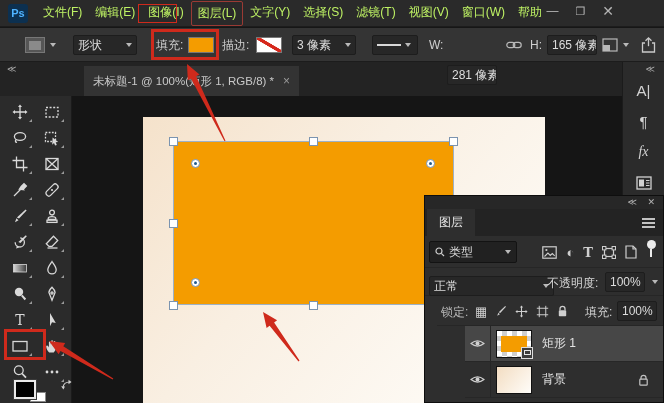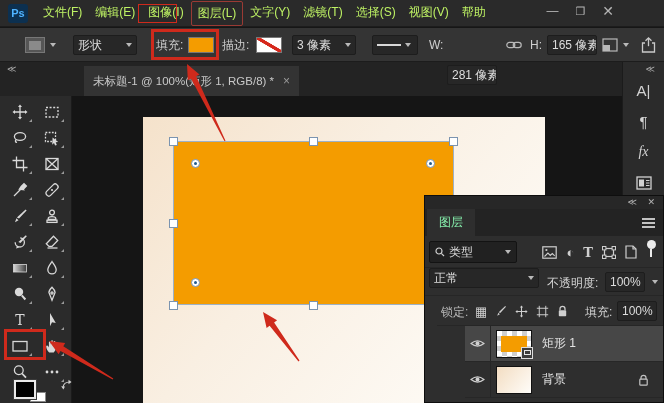--- a/index.html
+++ b/index.html
@@ -119,8 +119,8 @@
       <span class="menu-item">图像(I)</span>
       <span class="menu-item hl">图层(L)</span>
       <span class="menu-item">文字(Y)</span>
+      <span class="menu-item">选择(S)</span>
       <span class="menu-item">滤镜(T)</span>
-      <span class="menu-item">选择(S)</span>
       <span class="menu-item">视图(V)</span>
       <span class="menu-item">帮助</span>
     </div>

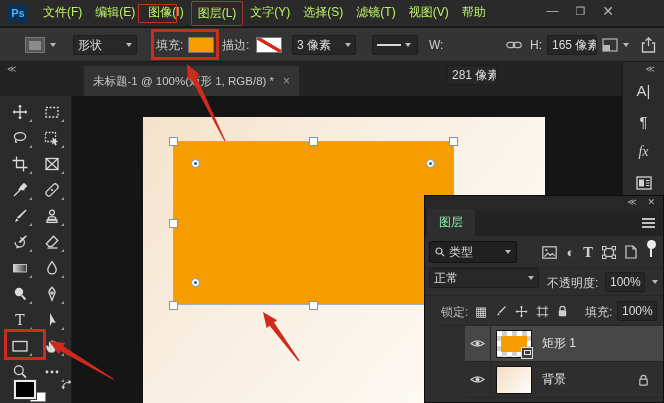--- a/index.html
+++ b/index.html
@@ -122,6 +122,7 @@
       <span class="menu-item">选择(S)</span>
       <span class="menu-item">滤镜(T)</span>
       <span class="menu-item">视图(V)</span>
+      <span class="menu-item">窗口(W)</span>
       <span class="menu-item">帮助</span>
     </div>
 </div>

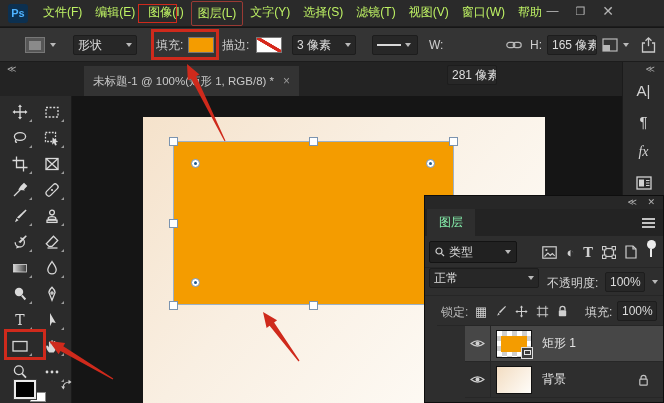--- a/index.html
+++ b/index.html
@@ -69,7 +69,7 @@
   .lp-minibar { position:relative; height:13px; background:#272727; }
   .lp-minibar .mini-ico { position:absolute; top:1px; color:#b3b3b3; font-size:9px; }
   .lp-tabrow { position:relative; height:27px; background:#232323; }
-  .lp-tab { position:absolute; left:2px; top:0; height:27px; background:#2e2e2e; color:#86efac; padding:0 12px; display:flex; align-items:center; font-size:12px; }
+  .lp-tab { position:absolute; left:2px; top:0; height:27px; background:#2e2e2e; color:#e5e5e5; padding:0 12px; display:flex; align-items:center; font-size:12px; }
   .lp-menu { position:absolute; right:8px; top:9px; width:13px; }
   .lp-menu i { display:block; height:2px; background:#c2c2c2; margin-bottom:2px; }
   .lp-row { position:relative; height:30px; border-bottom:1px solid #262626; }

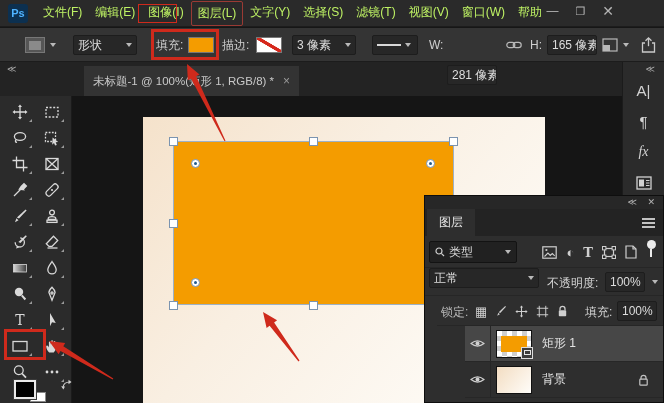--- a/index.html
+++ b/index.html
@@ -81,7 +81,7 @@
   .filter-toggle .knob { width:9px; height:9px; border-radius:50%; background:#ececec; margin:0 auto; }
   .filter-toggle .stem { width:2px; height:8px; background:#ececec; margin:0 auto; }
   .lp-blend { height:28px; }
-  .blend-select { position:absolute; left:4px; top:0; width:110px; }
+  .blend-select { position:absolute; left:4px; top:8px; width:125px; }
   .opacity-label { position:absolute; left:122px; top:7px; }
   .opacity-field { position:absolute; left:180px; top:4px; width:40px; }
   .opacity-chev { position:absolute; left:222px; top:12px; }

